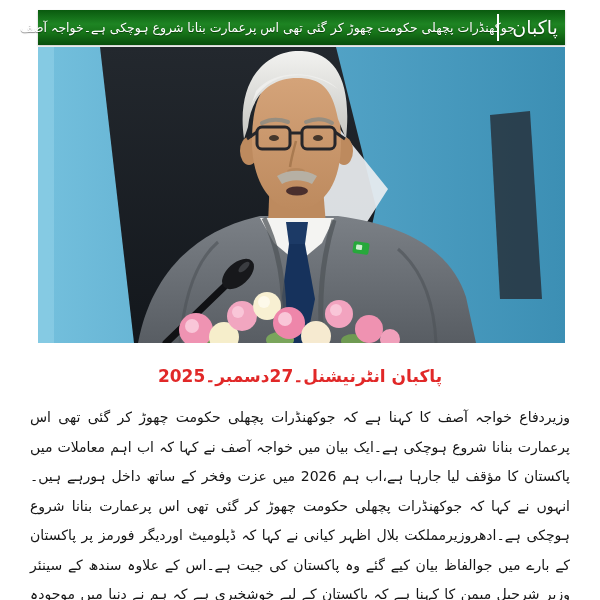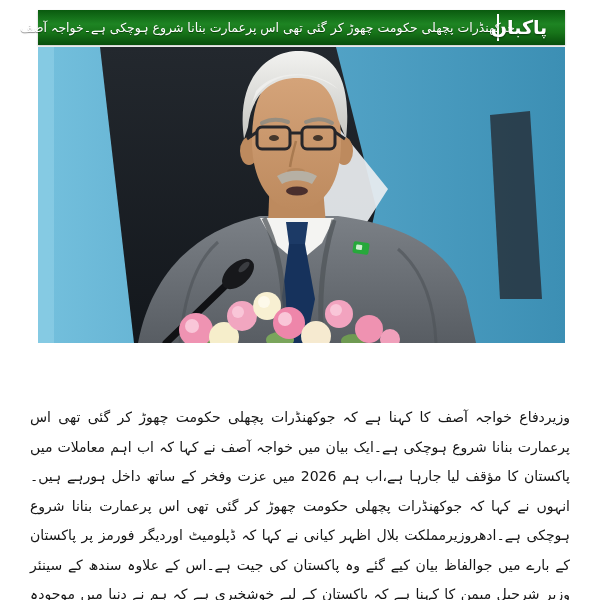--- a/index.html
+++ b/index.html
@@ -14,8 +14,8 @@
     box-shadow:0 1px 2px rgba(0,0,0,.25);
   }
   .logo{
-    position:absolute;right:16px;top:0;height:35px;line-height:35px;width:60px;
-    color:#ffffff;font-weight:bold;font-size:19px;text-align:center;
+    position:absolute;right:0;top:0;height:35px;line-height:35px;width:60px;
+    color:#ffffff;font-weight:normal;font-size:19px;text-align:center;
     text-shadow:0 1px 2px rgba(0,0,0,.5);cursor:pointer;
   }
   .logo-sep{

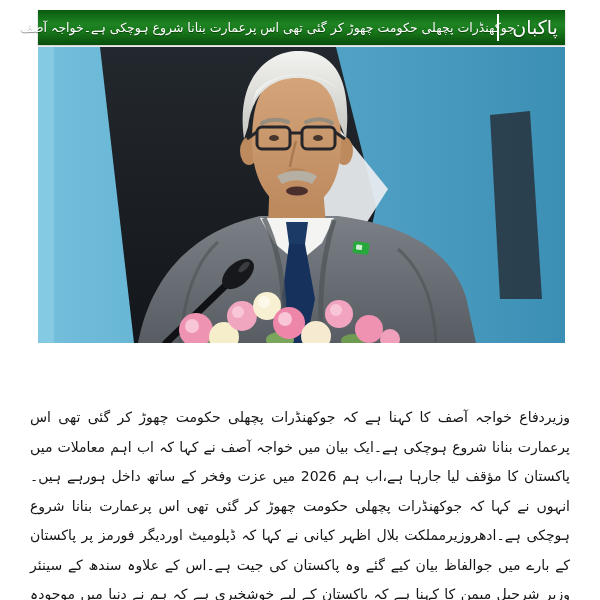--- a/index.html
+++ b/index.html
@@ -151,6 +151,7 @@
     </svg>
   </figure>
 
+  <div class="dateline">پاکبان انٹرنیشنل۔27دسمبر۔2025</div>
 
   <p class="body-text">وزیردفاع خواجہ آصف کا کہنا ہے کہ جوکھنڈرات پچھلی حکومت چھوڑ کر گئی تھی اس پرعمارت بنانا شروع ہوچکی ہے۔ایک بیان میں خواجہ آصف نے کہا کہ اب اہم معاملات میں پاکستان کا مؤقف لیا جارہا ہے،اب ہم 2026 میں عزت وفخر کے ساتھ داخل ہورہے ہیں۔انہوں نے کہا کہ جوکھنڈرات پچھلی حکومت چھوڑ کر گئی تھی اس پرعمارت بنانا شروع ہوچکی ہے۔ادھروزیرمملکت بلال اظہر کیانی نے کہا کہ ڈپلومیٹ اوردیگر فورمز پر پاکستان کے بارے میں جوالفاظ بیان کیے گئے وہ پاکستان کی جیت ہے۔اس کے علاوہ سندھ کے سینئر وزیر شرجیل میمن کا کہنا ہے کہ پاکستان کے لیے خوشخبری ہے کہ ہم نے دنیا میں موجودہ پالیسی اورآرمی چیف کی وجہ سے پذیرائی حاصل کی۔</p>
 

